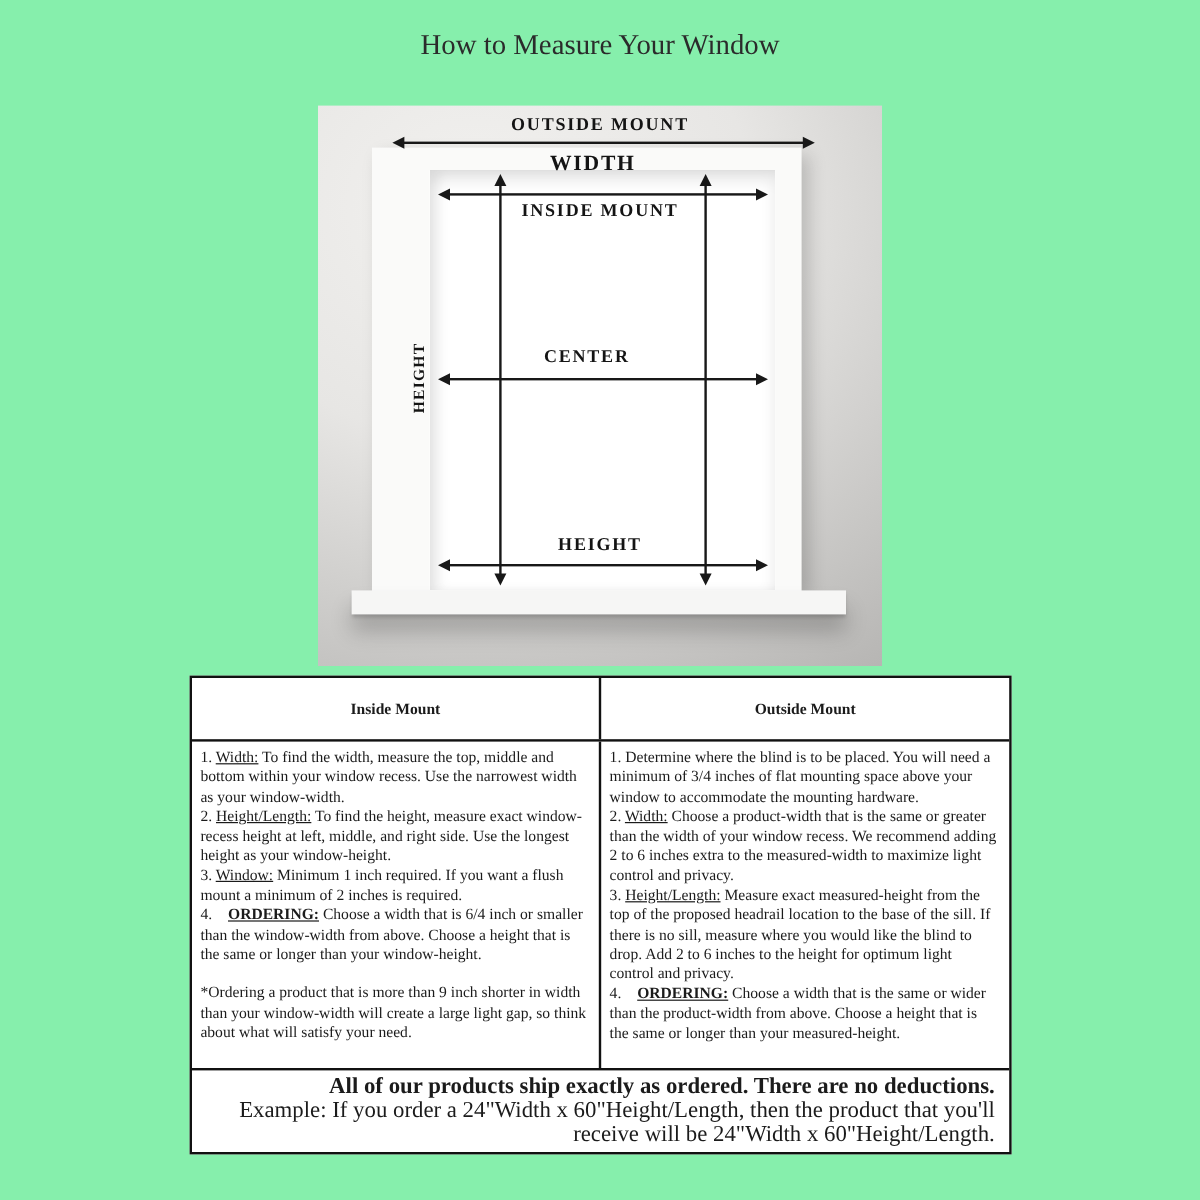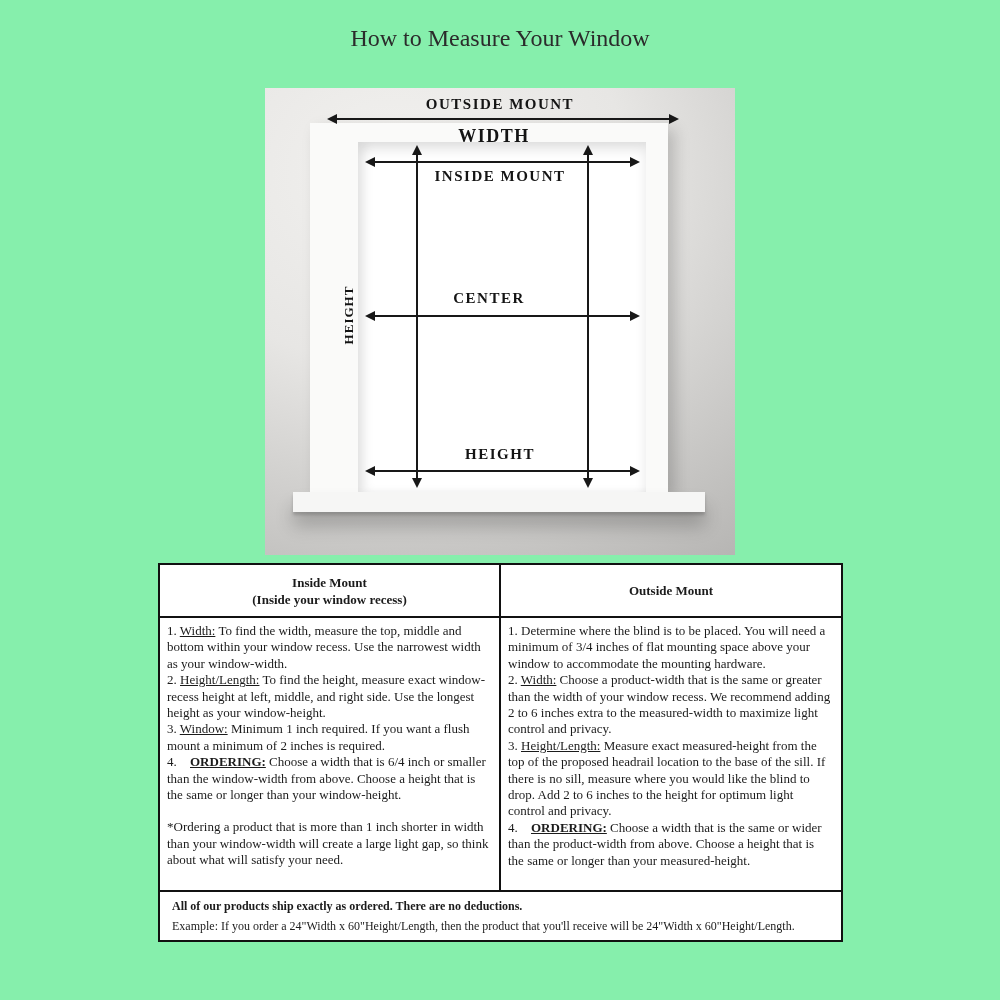--- a/index.html
+++ b/index.html
@@ -123,7 +123,6 @@
     <div class="trow">
       <div class="hcell cl">
         <div>Inside Mount</div>
-        <div>(Inside your window recess)</div>
       </div>
       <div class="hcell cr">
         <div>Outside Mount</div>

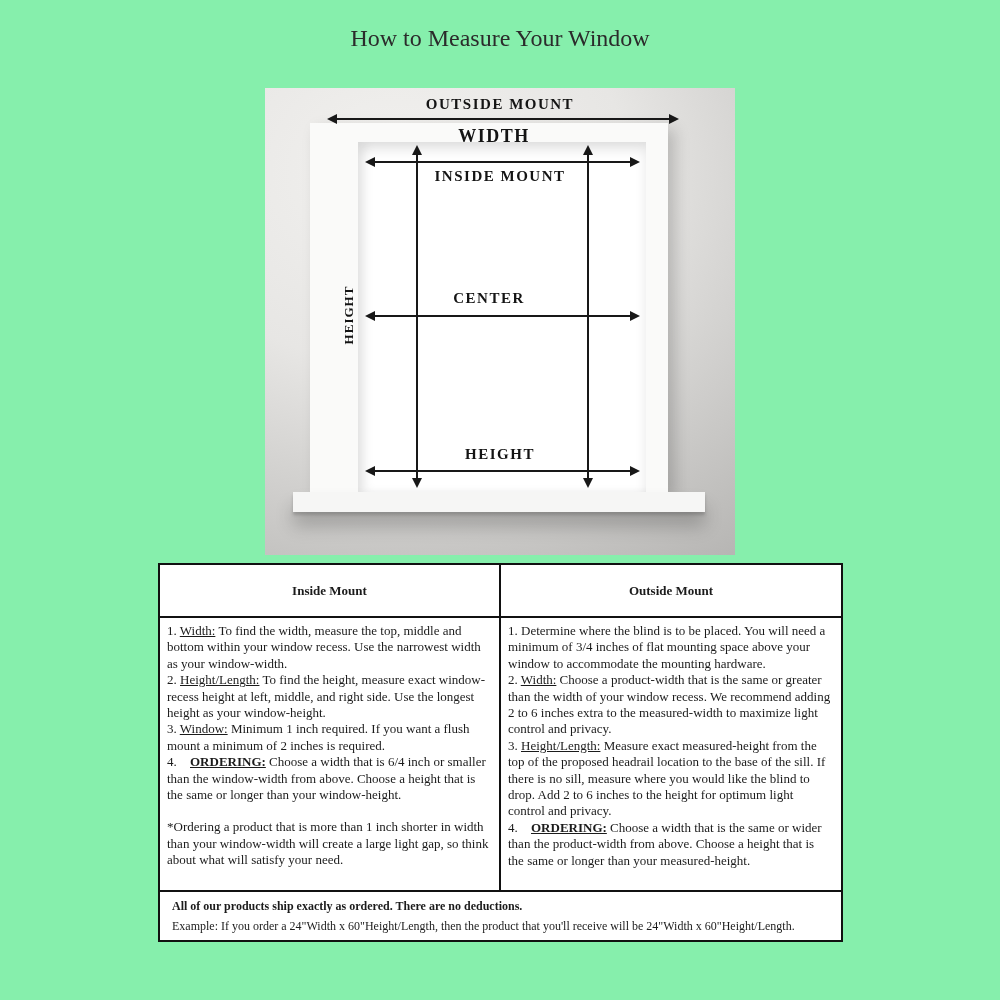--- a/index.html
+++ b/index.html
@@ -135,7 +135,7 @@
         <p class="item"><span>2.</span> <span class="term">Height/Length:</span> <span>To find the height, measure exact window-recess height at left, middle, and right side. Use the longest height as your window-height.</span></p>
         <p class="item"><span>3.</span> <span class="term">Window:</span> <span>Minimum 1 inch required. If you want a flush mount a minimum of 2 inches is required.</span></p>
         <p class="item"><span>4.</span> <span class="term b">ORDERING:</span> <span>Choose a width that is 6/4 inch or smaller than the window-width from above. Choose a height that is the same or longer than your window-height.</span></p>
-        <p class="item note">*Ordering a product that is more than 1 inch shorter in width than your window-width will create a large light gap, so think about what will satisfy your need.</p>
+        <p class="item note">*Ordering a product that is more than 9 inch shorter in width than your window-width will create a large light gap, so think about what will satisfy your need.</p>
       </div>
       <div class="bcell cr">
         <p class="item"><span>1.</span> <span>Determine where the blind is to be placed. You will need a minimum of 3/4 inches of flat mounting space above your window to accommodate the mounting hardware.</span></p>

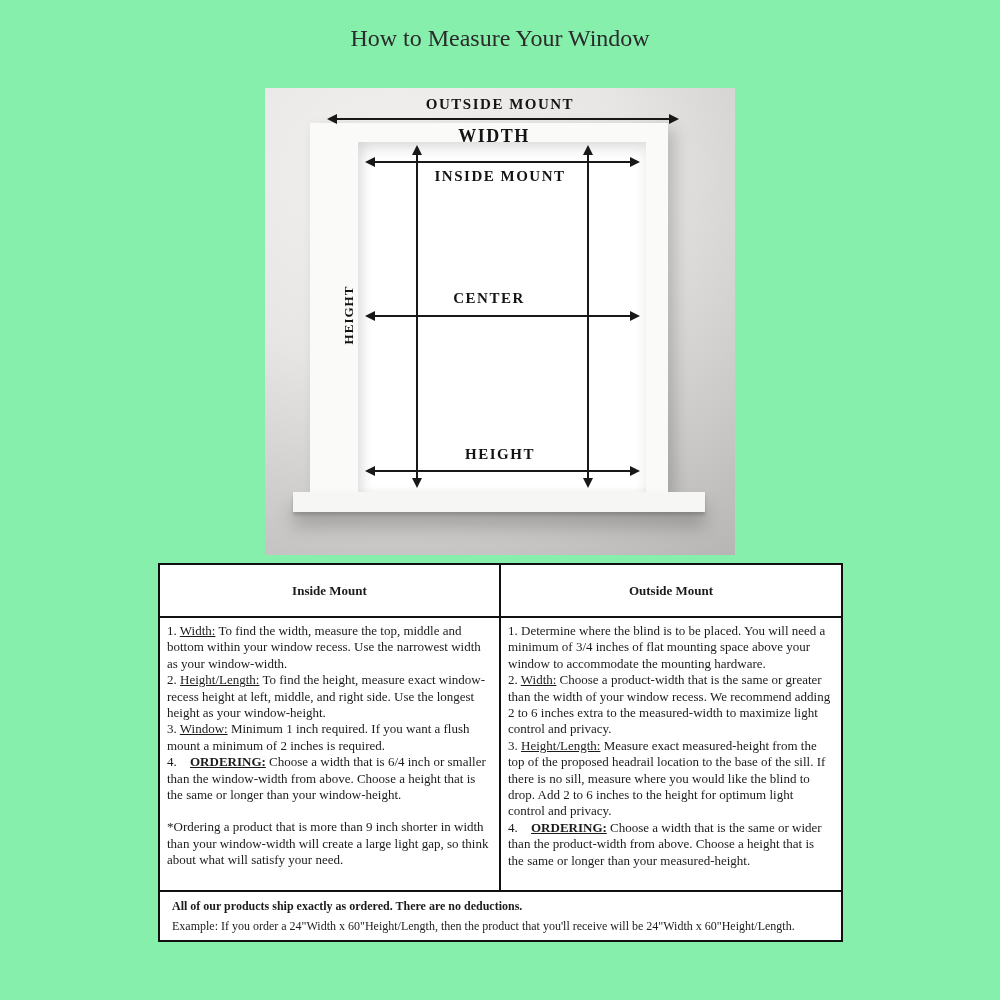--- a/index.html
+++ b/index.html
@@ -53,7 +53,7 @@
   .term{text-decoration:underline;}
   .term.b{font-weight:700;margin-left:10px;}
   .note{margin-top:16px;}
-  .footer-cell{width:100%;text-align:left;padding:4px 12px;box-sizing:border-box;line-height:20px;font-size:12px;}
+  .footer-cell{width:100%;text-align:right;padding:4px 12px;box-sizing:border-box;line-height:20px;font-size:19px;}
   .footer-bold{font-weight:700;}
 </style>
 </head>

